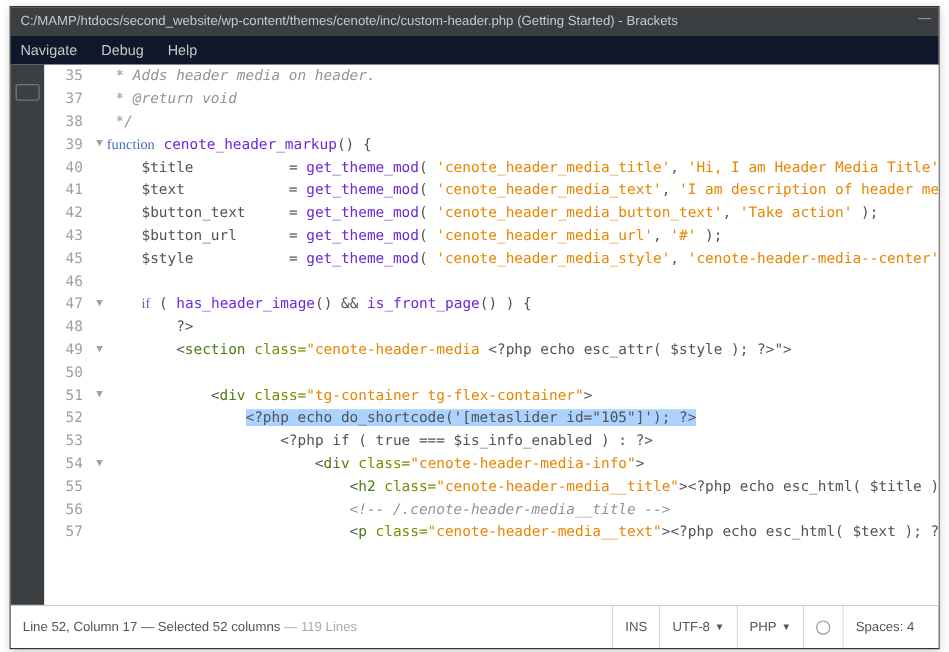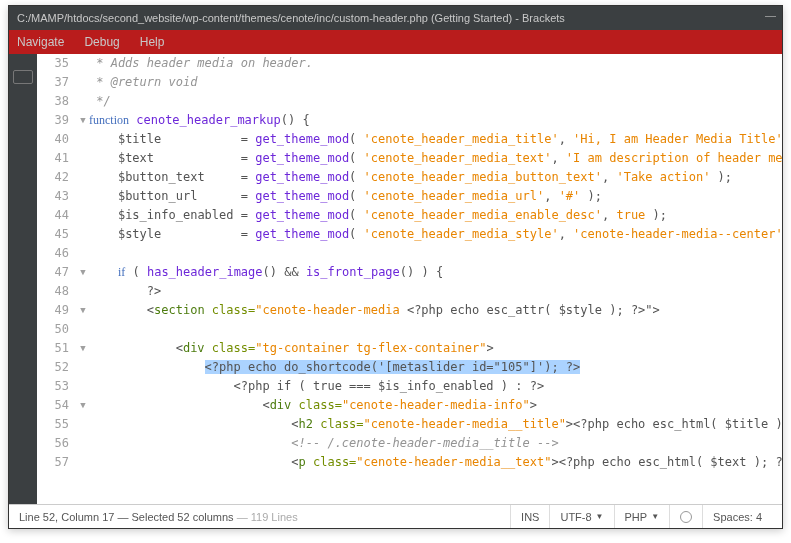--- a/index.html
+++ b/index.html
@@ -7,7 +7,7 @@
 .editor-window { width: 775px; background: #fff; border: 1px solid #333; margin: 5px auto 0; box-shadow: 0 2px 8px rgba(0,0,0,0.2); }
 .titlebar { background: #3b3f41; color: #c8c8c8; height: 24px; display: flex; align-items: center; padding: 0 8px; font-size: 11px; position: relative; }
 .titlebar .win-controls { position: absolute; right: 6px; top: 3px; display: flex; gap: 14px; color: #aaa; }
-.menubar { background: #b91c1c; color: #c8c8c8; height: 24px; display: flex; align-items: center; padding: 0 8px; font-size: 12px; gap: 20px; }
+.menubar { background: #0f172a; color: #c8c8c8; height: 24px; display: flex; align-items: center; padding: 0 8px; font-size: 12px; gap: 20px; }
 .menubar span { cursor: pointer; }
 .main-area { display: flex; height: 450px; background: #fff; }
 .left-gutter { width: 28px; background: #3b3f41; position: relative; }

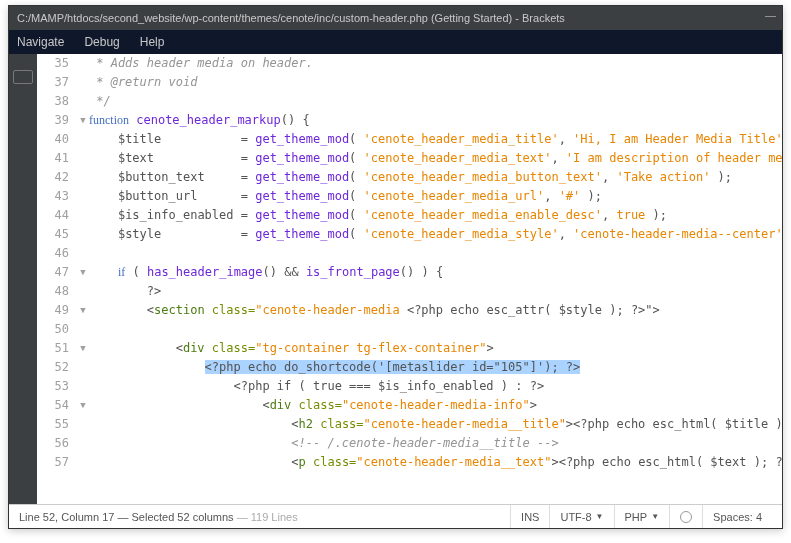--- a/index.html
+++ b/index.html
@@ -64,7 +64,6 @@
         <div class="code-line"><span class="ln">41</span><span class="fold"></span><span class="code">    <span class="c-var">$text</span>            = <span class="c-func">get_theme_mod</span>( <span class="c-string">'cenote_header_media_text'</span>, <span class="c-string">'I am description of header media. You can write short text to give me more info.'</span> );</span></div>
         <div class="code-line"><span class="ln">42</span><span class="fold"></span><span class="code">    <span class="c-var">$button_text</span>     = <span class="c-func">get_theme_mod</span>( <span class="c-string">'cenote_header_media_button_text'</span>, <span class="c-string">'Take action'</span> );</span></div>
         <div class="code-line"><span class="ln">43</span><span class="fold"></span><span class="code">    <span class="c-var">$button_url</span>      = <span class="c-func">get_theme_mod</span>( <span class="c-string">'cenote_header_media_url'</span>, <span class="c-string">'#'</span> );</span></div>
-        <div class="code-line"><span class="ln">44</span><span class="fold"></span><span class="code">    <span class="c-var">$is_info_enabled</span> = <span class="c-func">get_theme_mod</span>( <span class="c-string">'cenote_header_media_enable_desc'</span>, <span class="c-bool">true</span> );</span></div>
         <div class="code-line"><span class="ln">45</span><span class="fold"></span><span class="code">    <span class="c-var">$style</span>           = <span class="c-func">get_theme_mod</span>( <span class="c-string">'cenote_header_media_style'</span>, <span class="c-string">'cenote-header-media--center'</span> );</span></div>
         <div class="code-line"><span class="ln">46</span><span class="fold"></span><span class="code"></span></div>
         <div class="code-line"><span class="ln">47</span><span class="fold">▼</span><span class="code">    <span class="c-keyword">if</span> ( <span class="c-func">has_header_image</span>() &amp;&amp; <span class="c-func">is_front_page</span>() ) {</span></div>

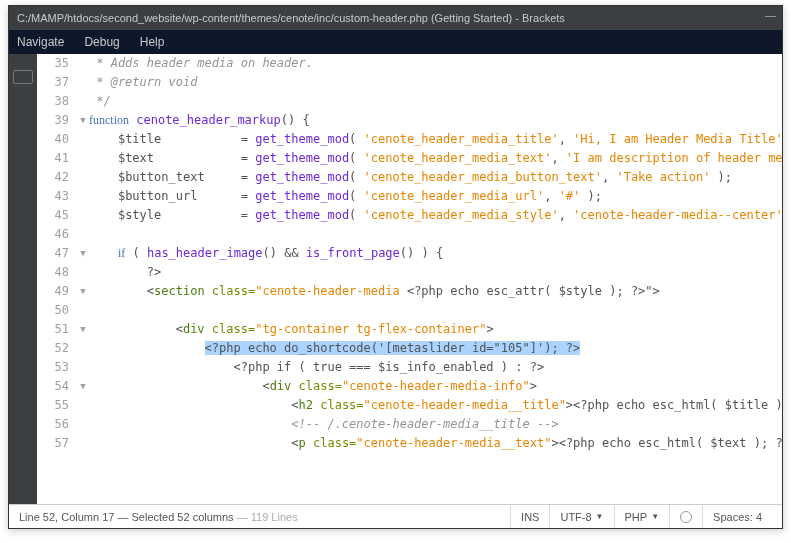--- a/index.html
+++ b/index.html
@@ -28,7 +28,7 @@
 .c-punct { color: #535353; }
 .c-bool { color: #e88501; }
 .selected { background: #abd3ff; }
-.statusbar { height: 24px; background: #fff; border-top: 1px solid #ccc; display: flex; align-items: center; font-size: 11px; color: #555; padding: 0 10px; }
+.statusbar { height: 36px; background: #fff; border-top: 1px solid #ccc; display: flex; align-items: center; font-size: 11px; color: #555; padding: 0 10px; }
 .statusbar .left { flex: 1; }
 .statusbar .pill { padding: 0 10px; border-left: 1px solid #ddd; height: 100%; display: flex; align-items: center; gap: 4px; }
 .caption { text-align: right; font-style: italic; font-weight: bold; font-size: 13px; padding: 14px 14px 8px 0; font-family: Arial, sans-serif; }

